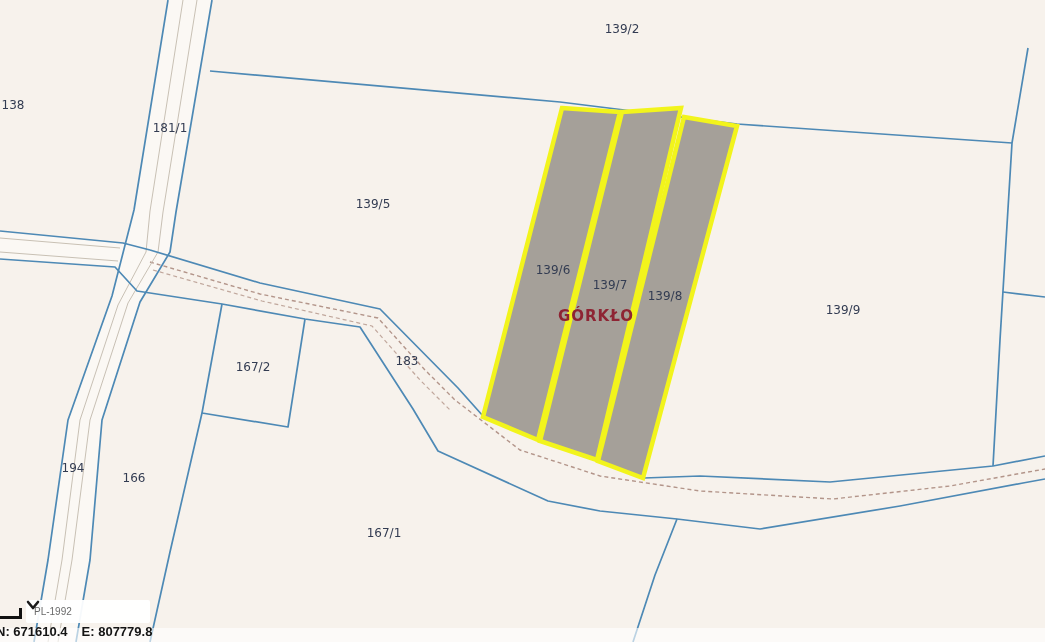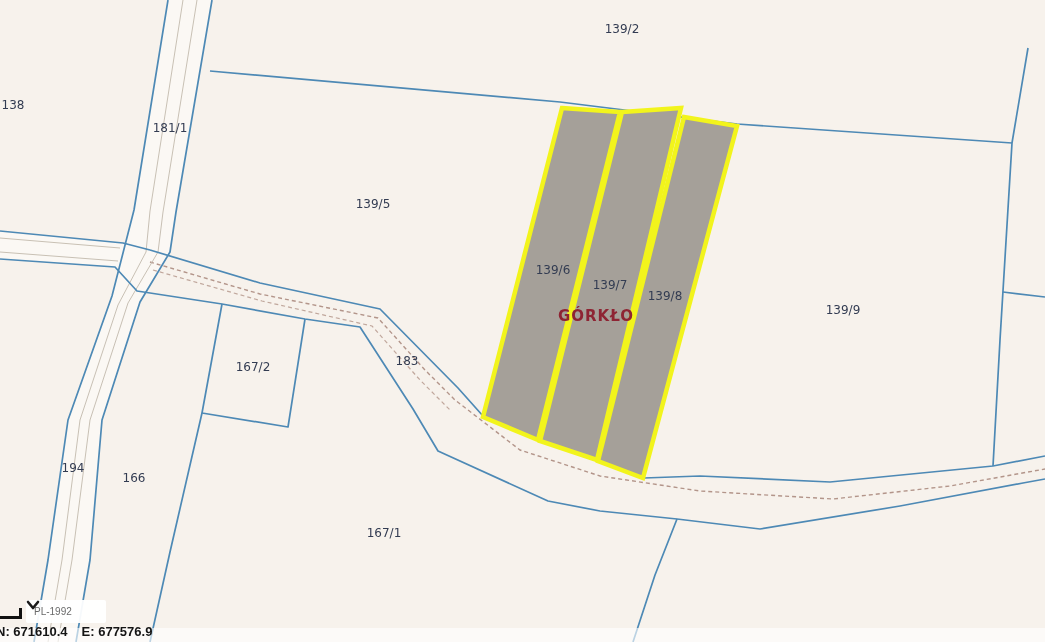--- a/index.html
+++ b/index.html
@@ -11,7 +11,7 @@
                font-family:"DejaVu Sans",sans-serif;}
   .bottom-band{position:absolute;left:0;bottom:0;width:100%;height:14px;
                background:rgba(255,255,255,0.62);}
-  .crs-box{position:absolute;left:26px;top:600px;width:80px;height:23px;
+  .crs-box{position:absolute;left:26px;top:600px;width:124px;height:23px;
            background:rgba(255,255,255,0.95);border-radius:2px;
            display:flex;align-items:center;justify-content:space-between;
            padding:0 8px;box-sizing:border-box;cursor:pointer;}

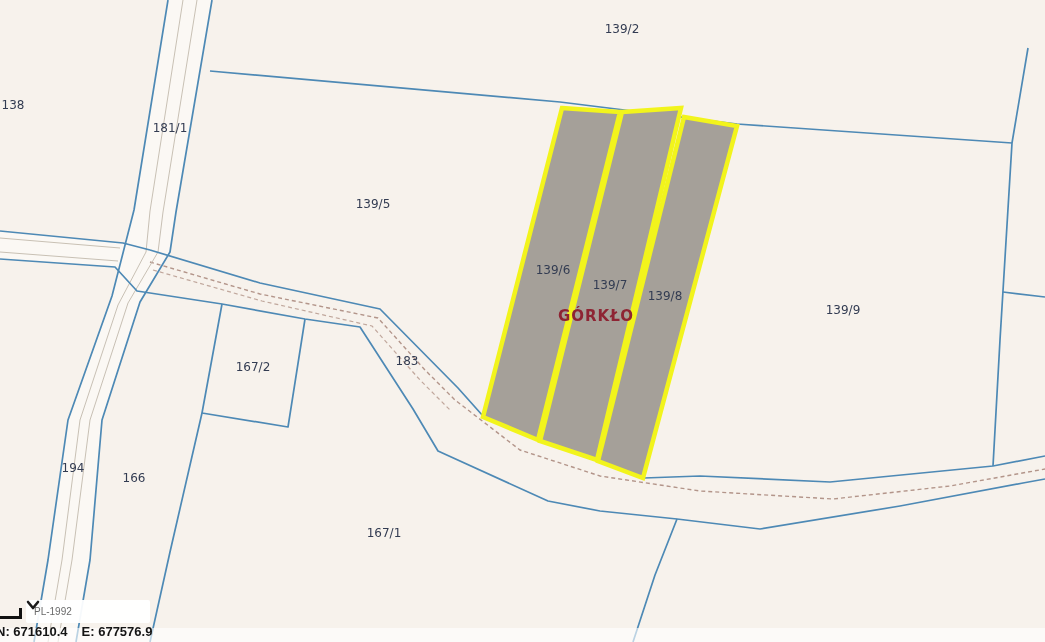--- a/index.html
+++ b/index.html
@@ -109,7 +109,7 @@
   </div>
 
   <div class="coords">
-    <span>N: 671610.4</span><span>E: 677576.9</span>
+    <span>N: 671610.4</span><span>E: 807779.8</span>
   </div>
 
 </div>

